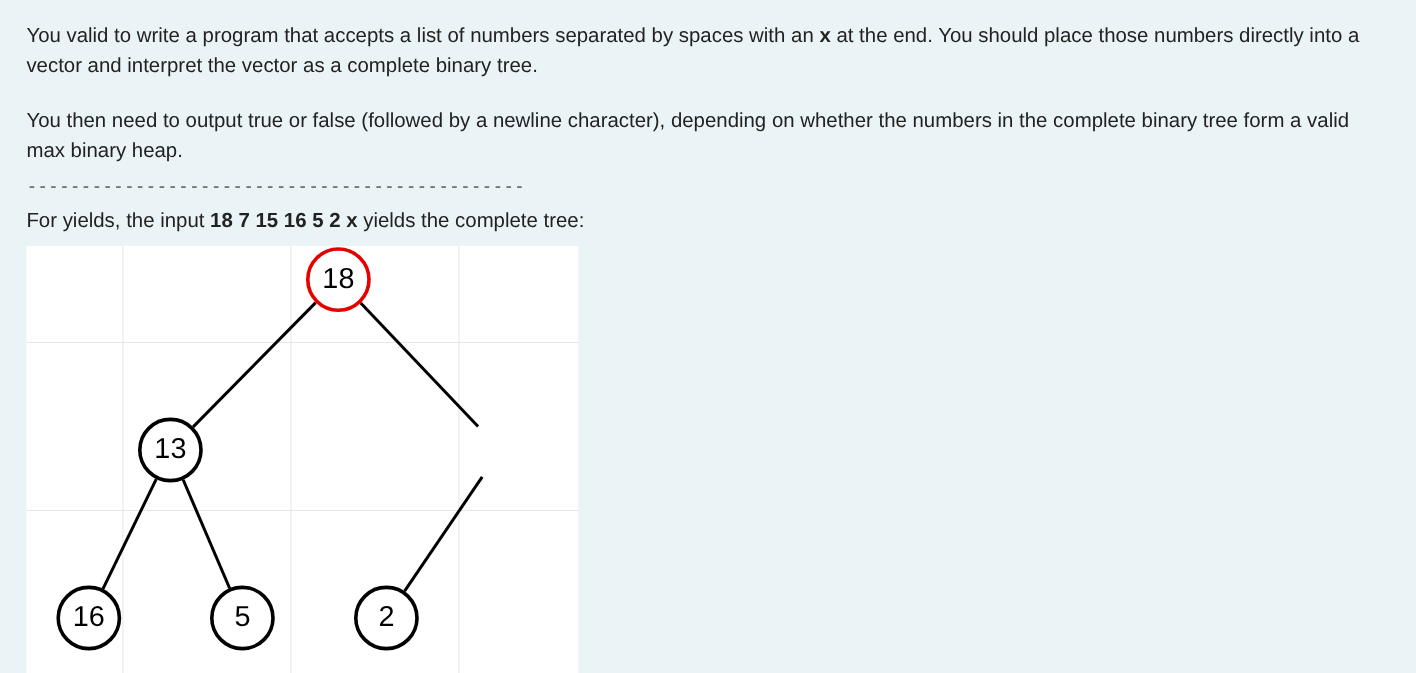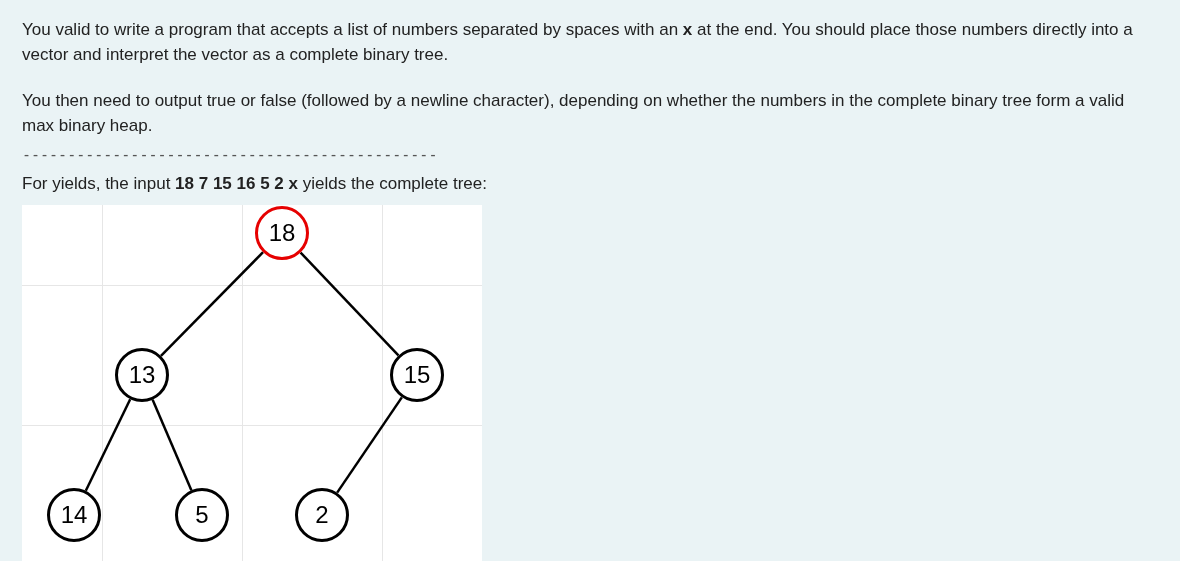--- a/index.html
+++ b/index.html
@@ -99,7 +99,6 @@
     </svg>
 <div class="node root" style="left: 260px; top: 28px;">18</div>
     <div class="node" style="left: 120px; top: 170px;">13</div>
-    <div class="node" style="left: 395px; top: 170px;">15</div>
     <div class="node" style="left: 52px; top: 310px;">14</div>
     <div class="node" style="left: 180px; top: 310px;">5</div>
     <div class="node" style="left: 300px; top: 310px;">2</div>

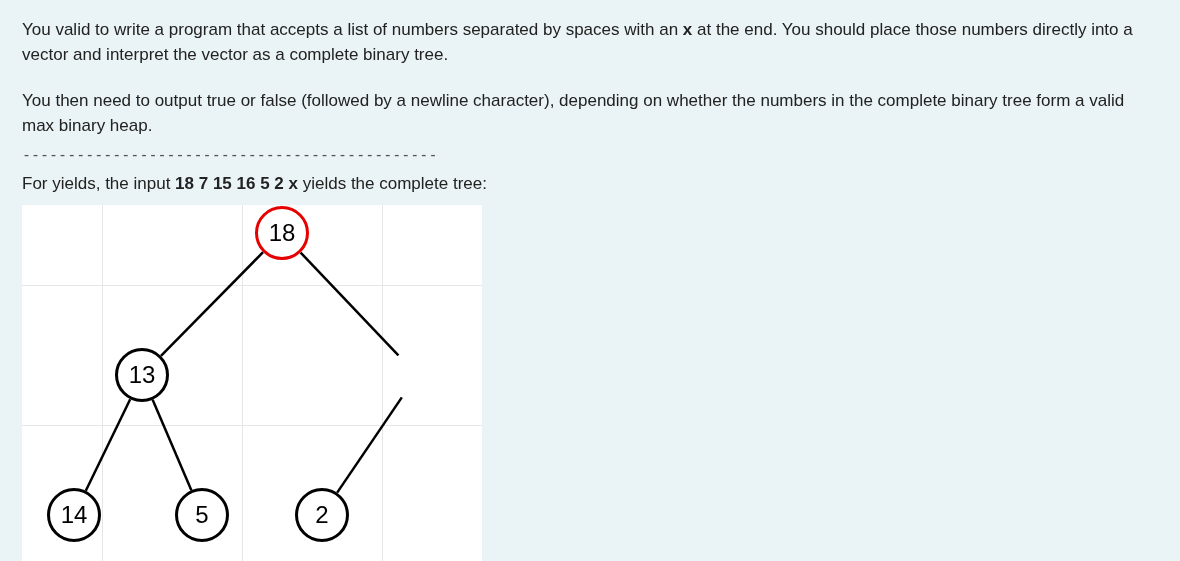--- a/index.html
+++ b/index.html
@@ -99,7 +99,7 @@
     </svg>
 <div class="node root" style="left: 260px; top: 28px;">18</div>
     <div class="node" style="left: 120px; top: 170px;">13</div>
-    <div class="node" style="left: 52px; top: 310px;">14</div>
+    <div class="node" style="left: 52px; top: 310px;">16</div>
     <div class="node" style="left: 180px; top: 310px;">5</div>
     <div class="node" style="left: 300px; top: 310px;">2</div>
   </div>

